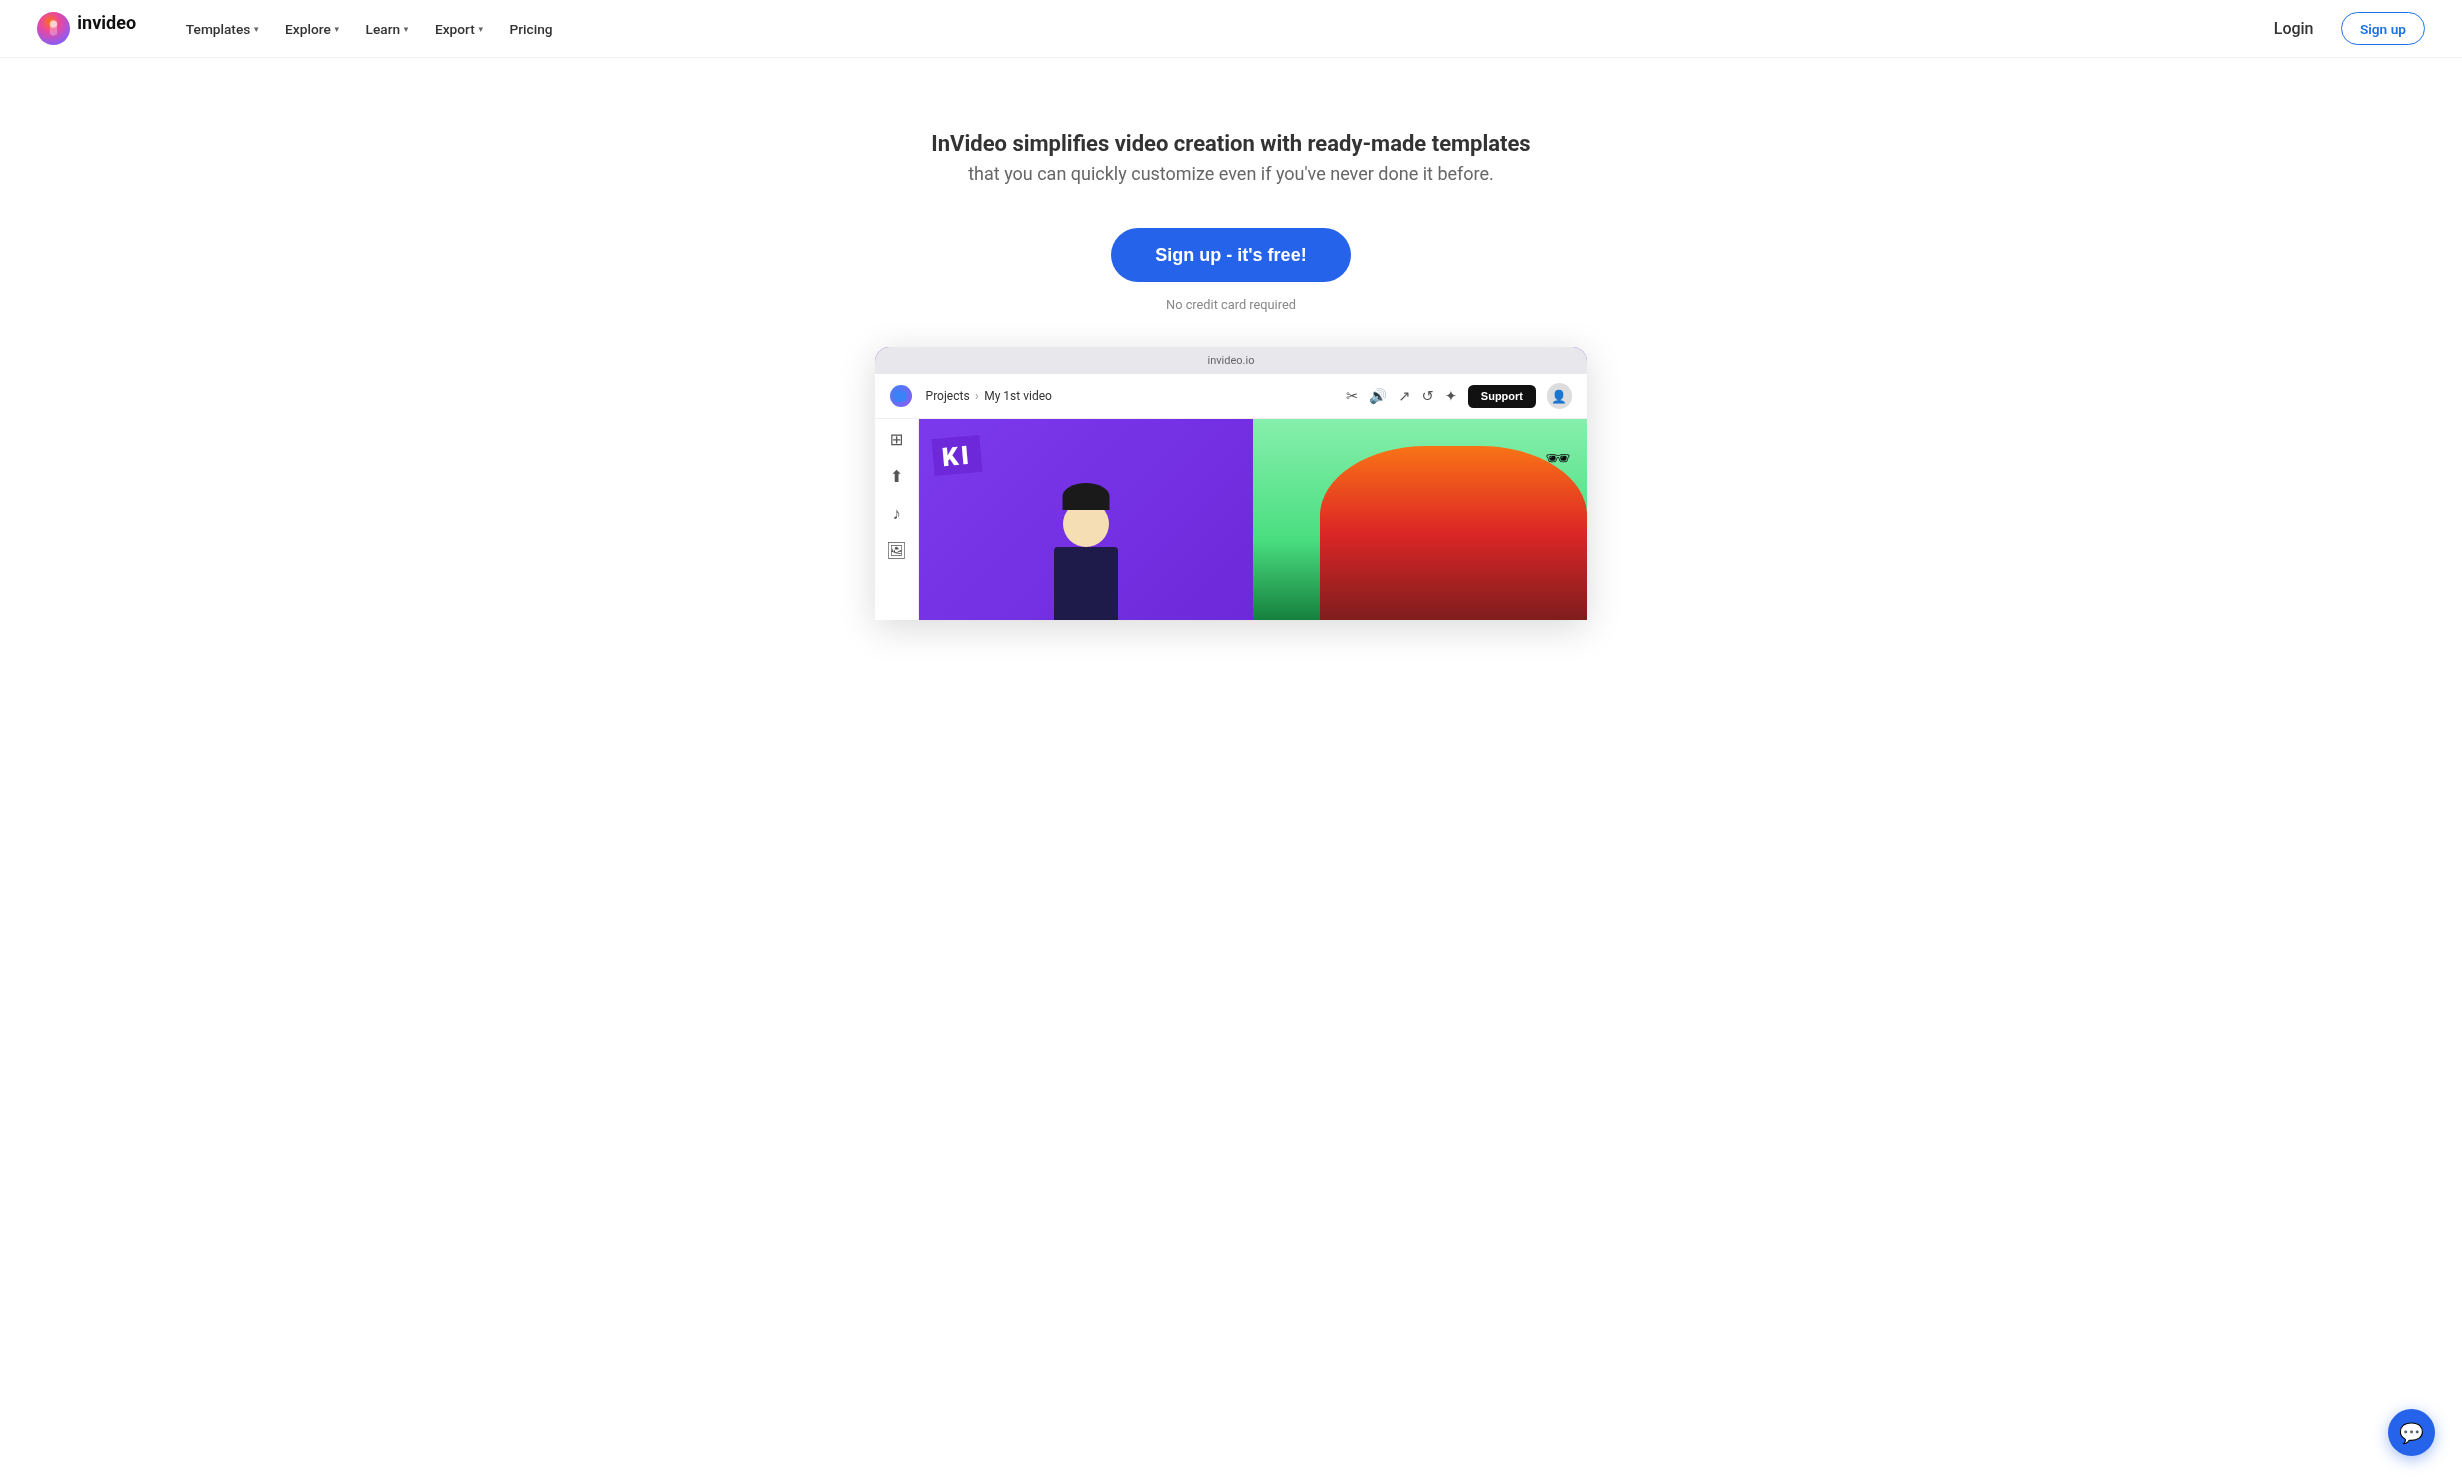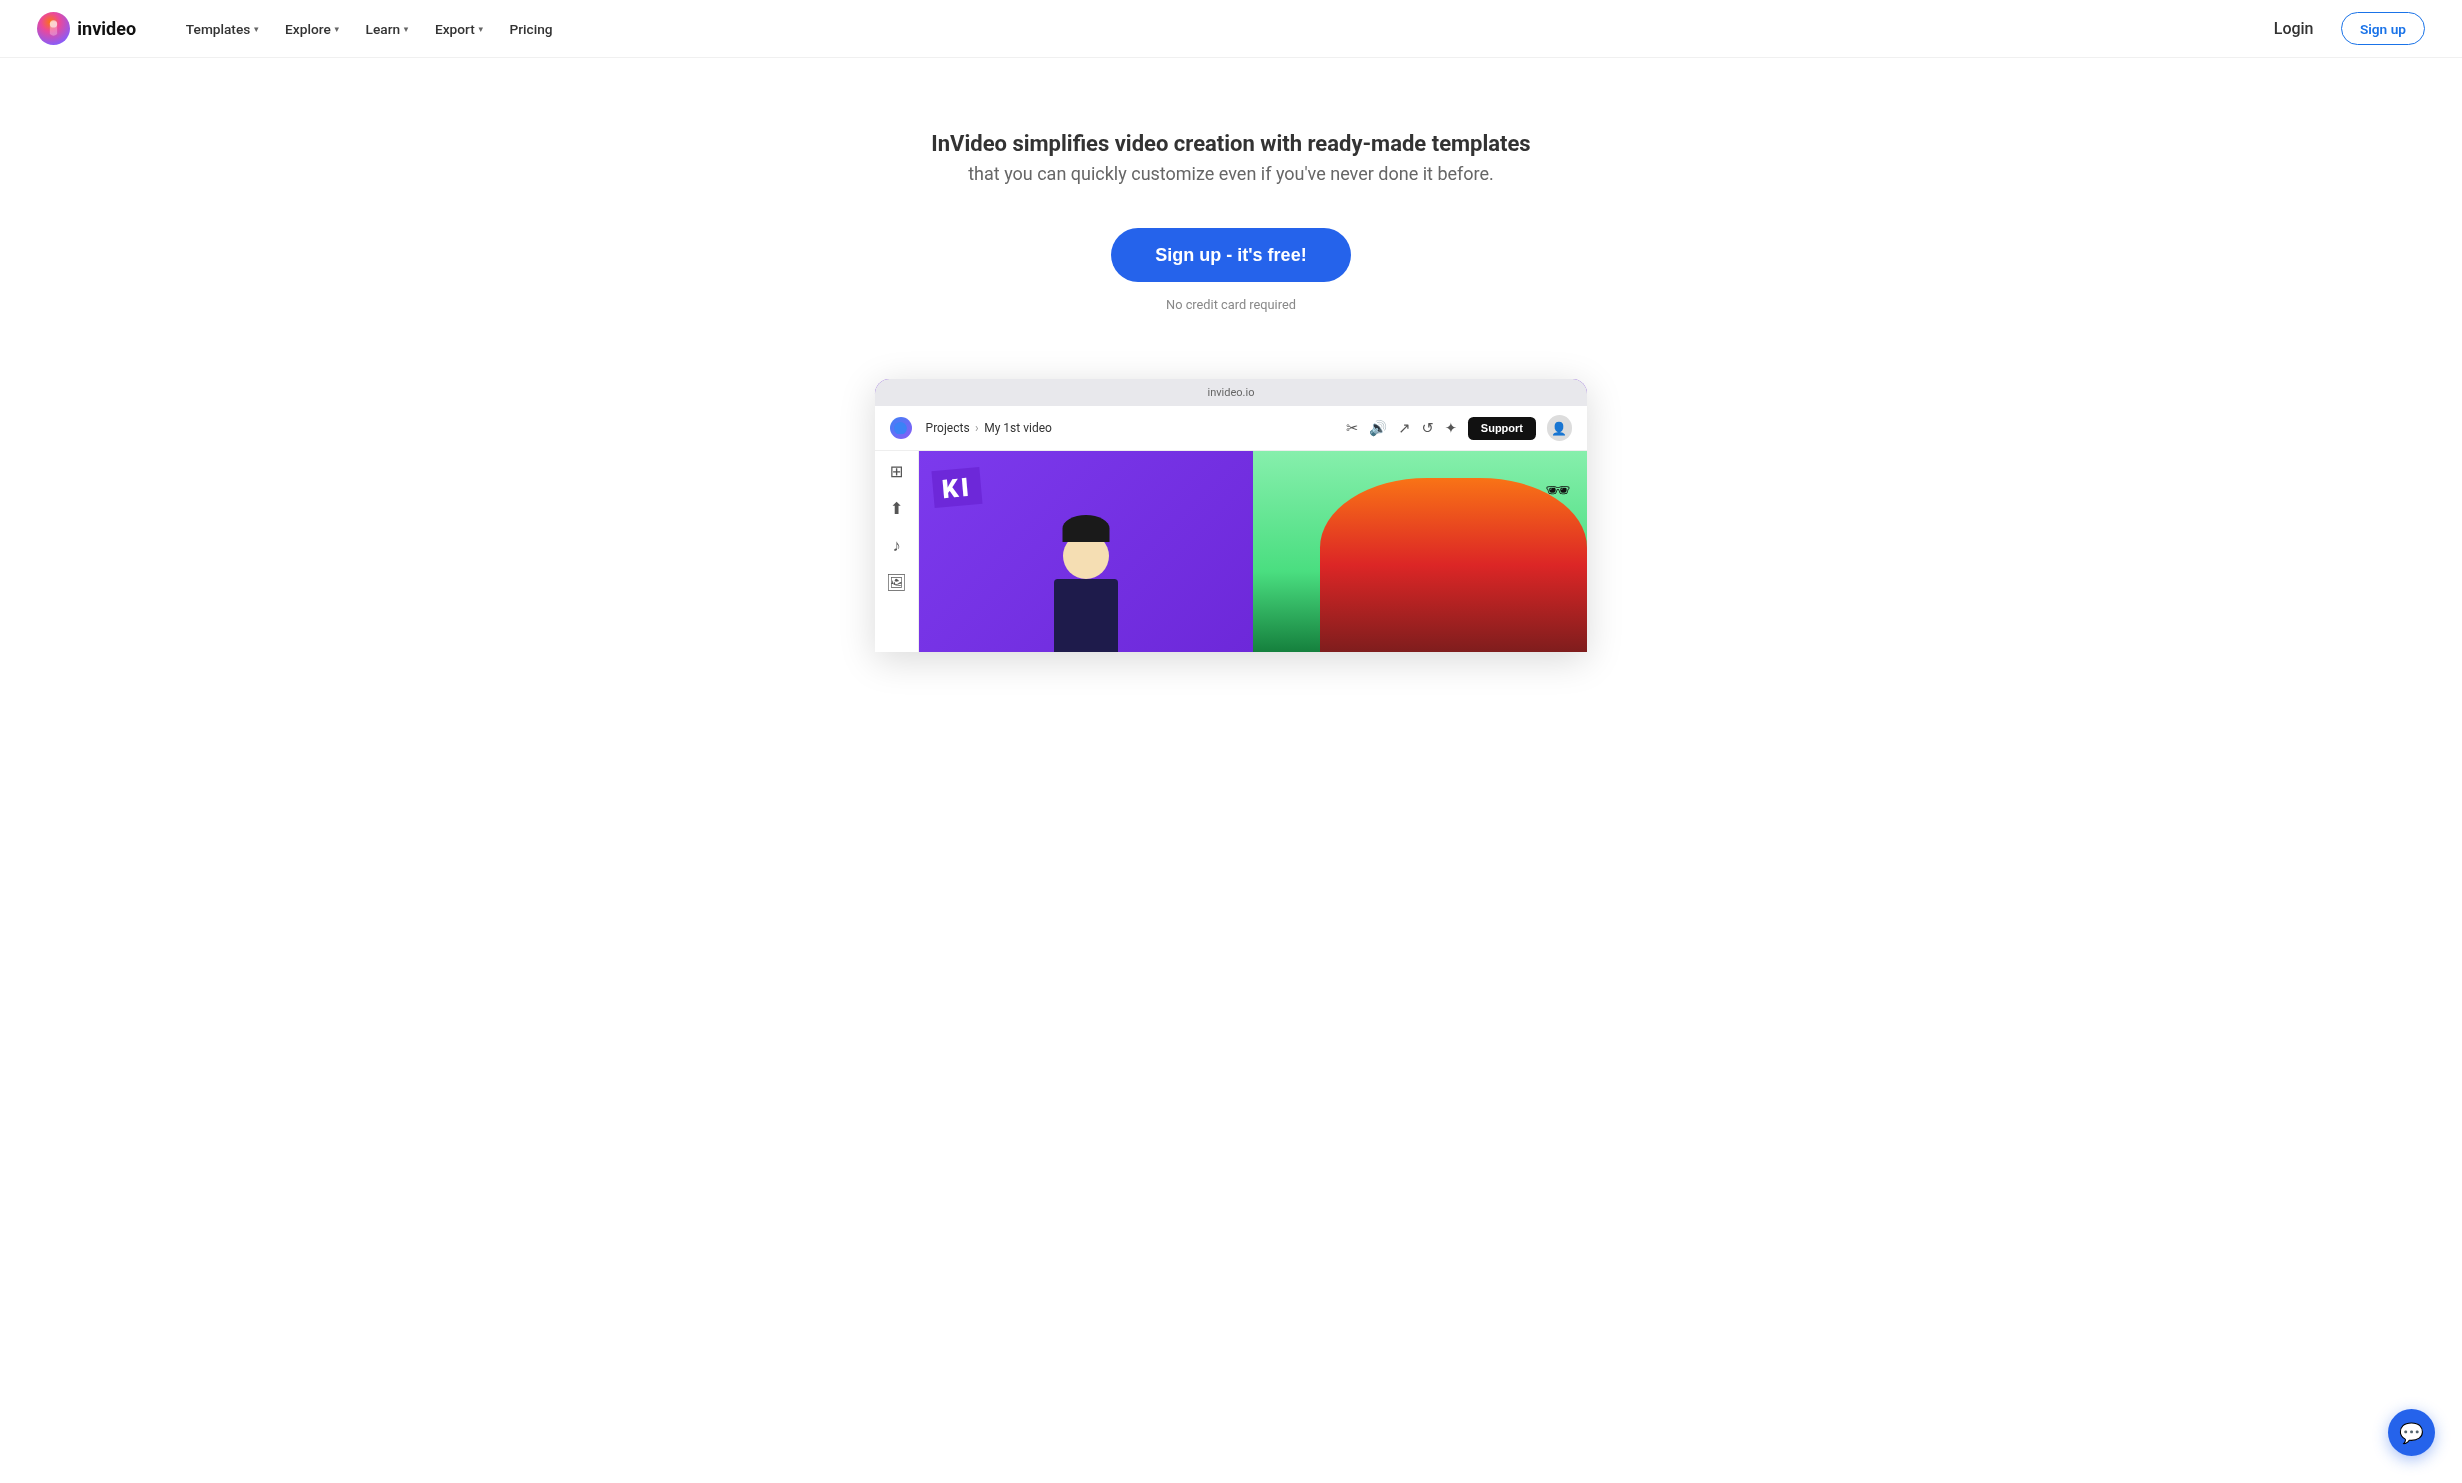--- a/index.html
+++ b/index.html
@@ -30,7 +30,7 @@
 
     .nav-logo {
       display: flex;
-      align-items: center;
+      align-items: flex-start;
       gap: 7.3px;
       margin-right: 37px;
       text-decoration: none;

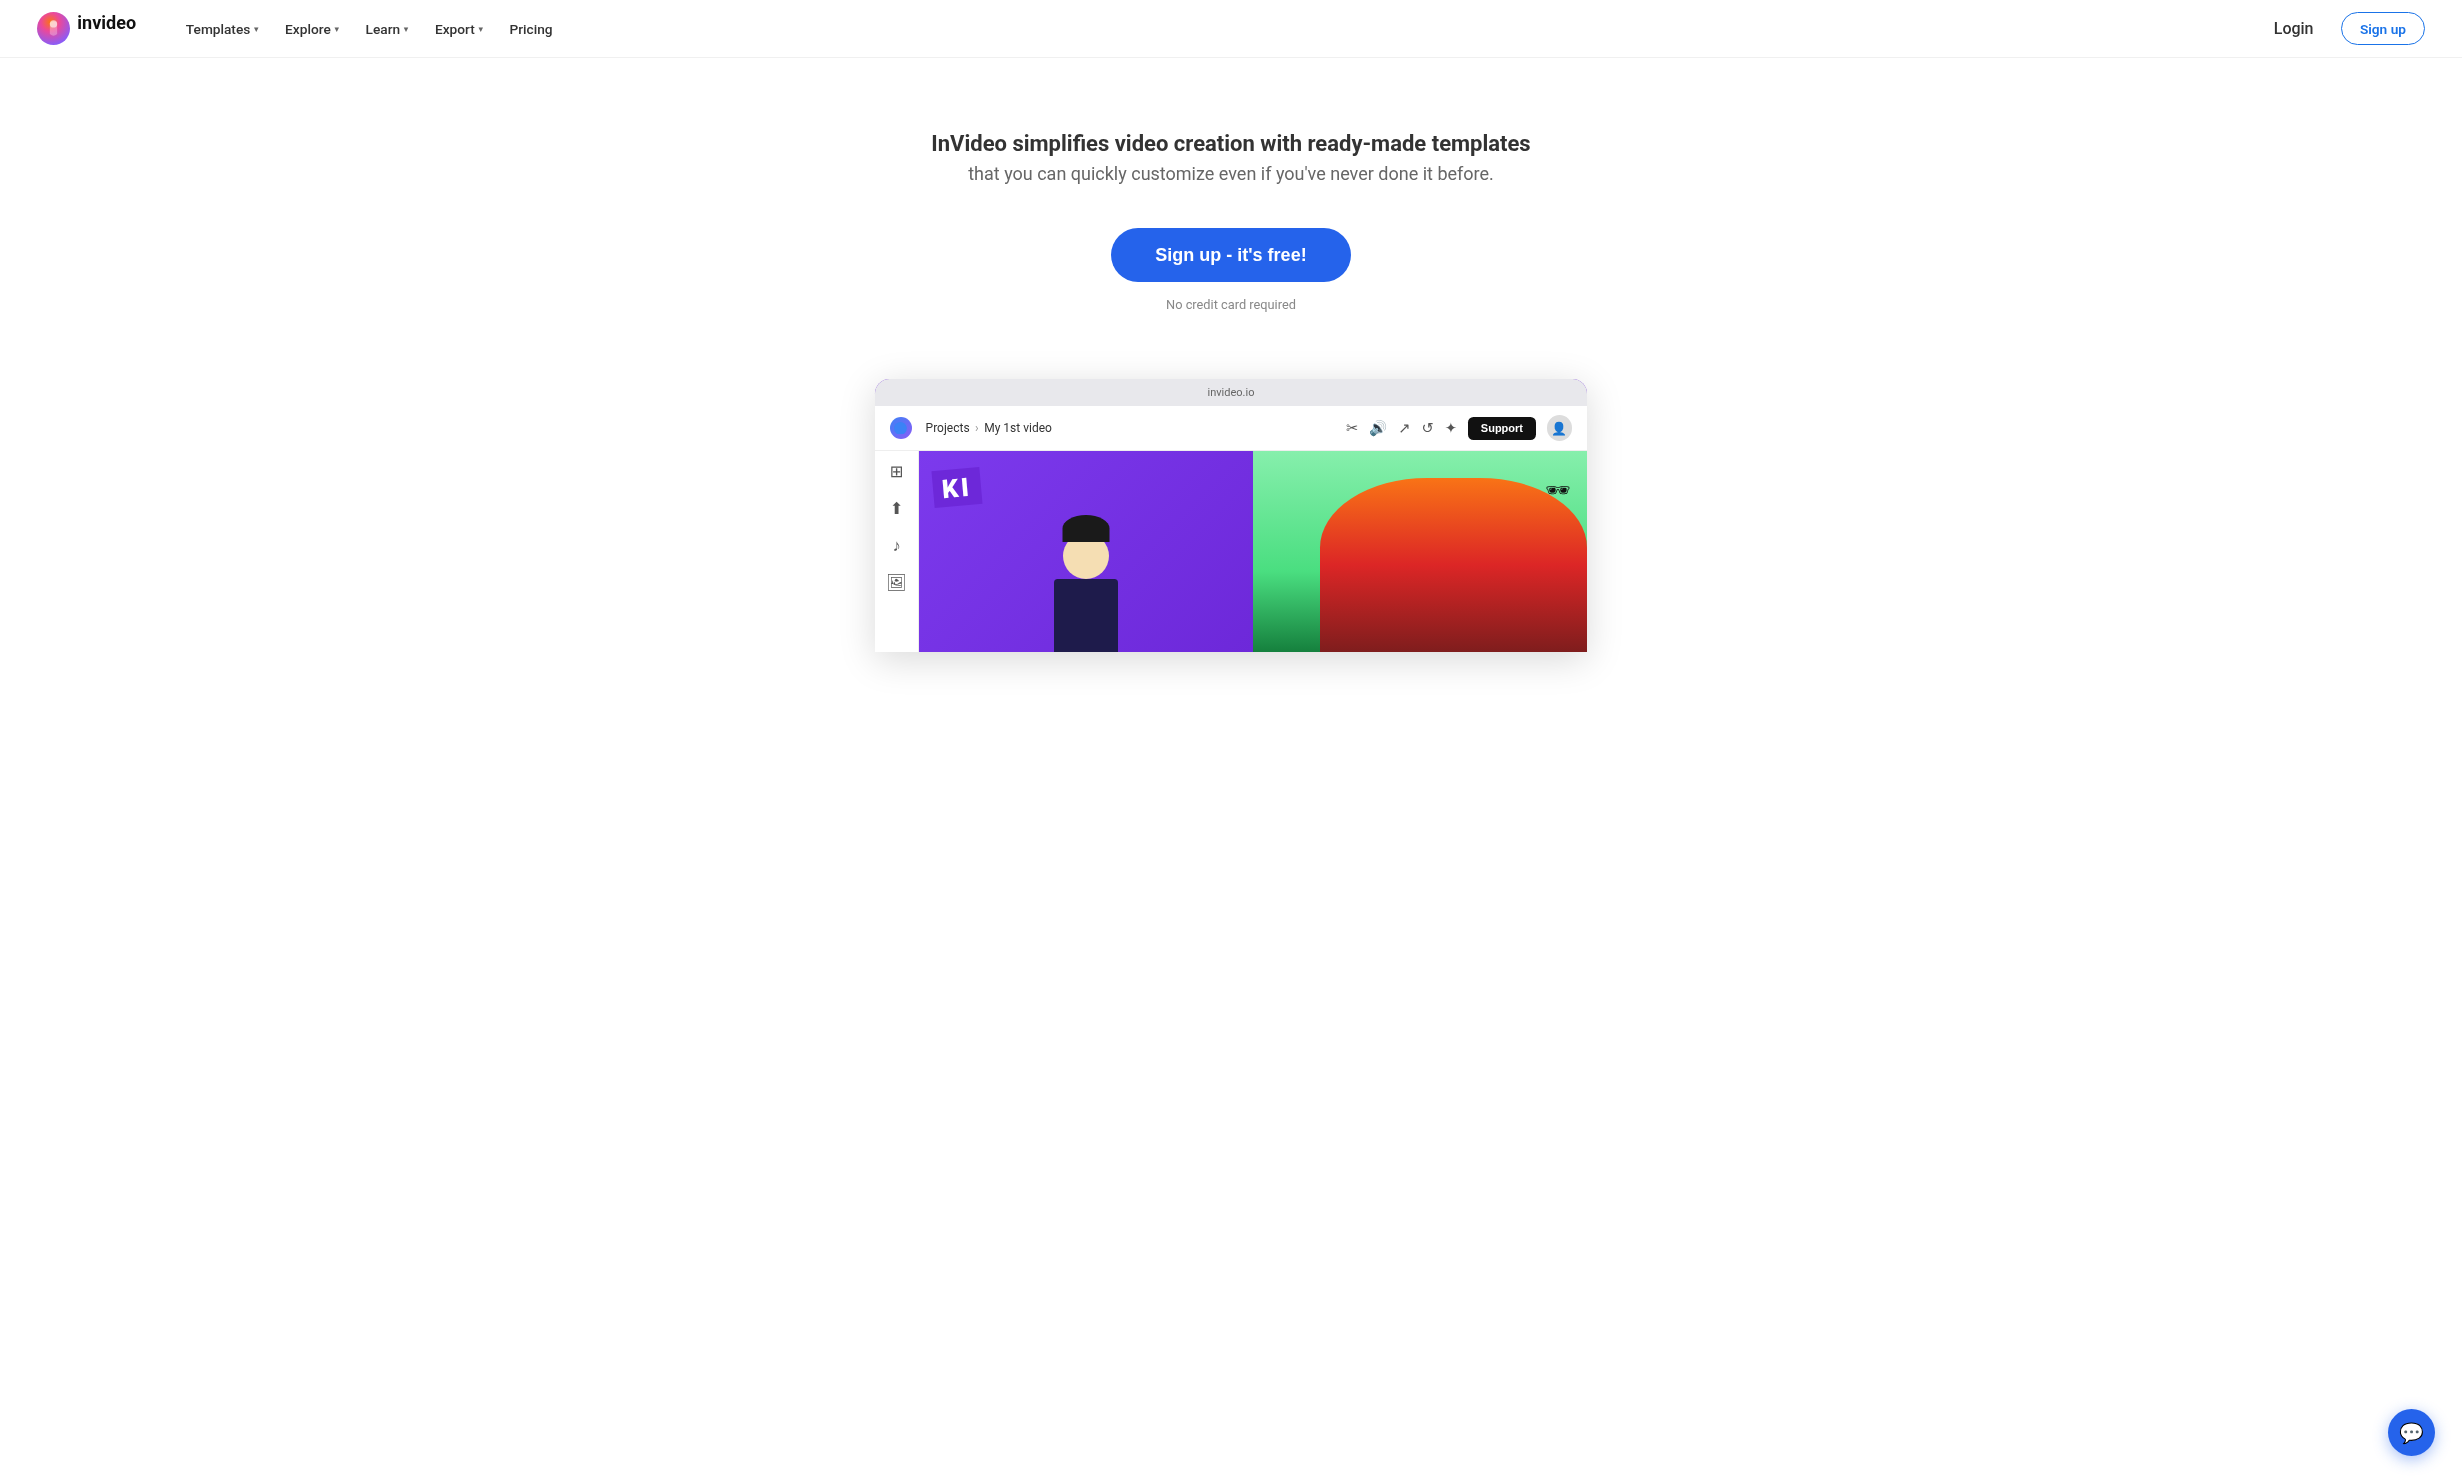--- a/index.html
+++ b/index.html
@@ -156,7 +156,7 @@
     .no-credit {
       font-size: 12.8px;
       color: #888;
-      margin-bottom: 67px;
+      margin-bottom: 35px;
     }
 
     

